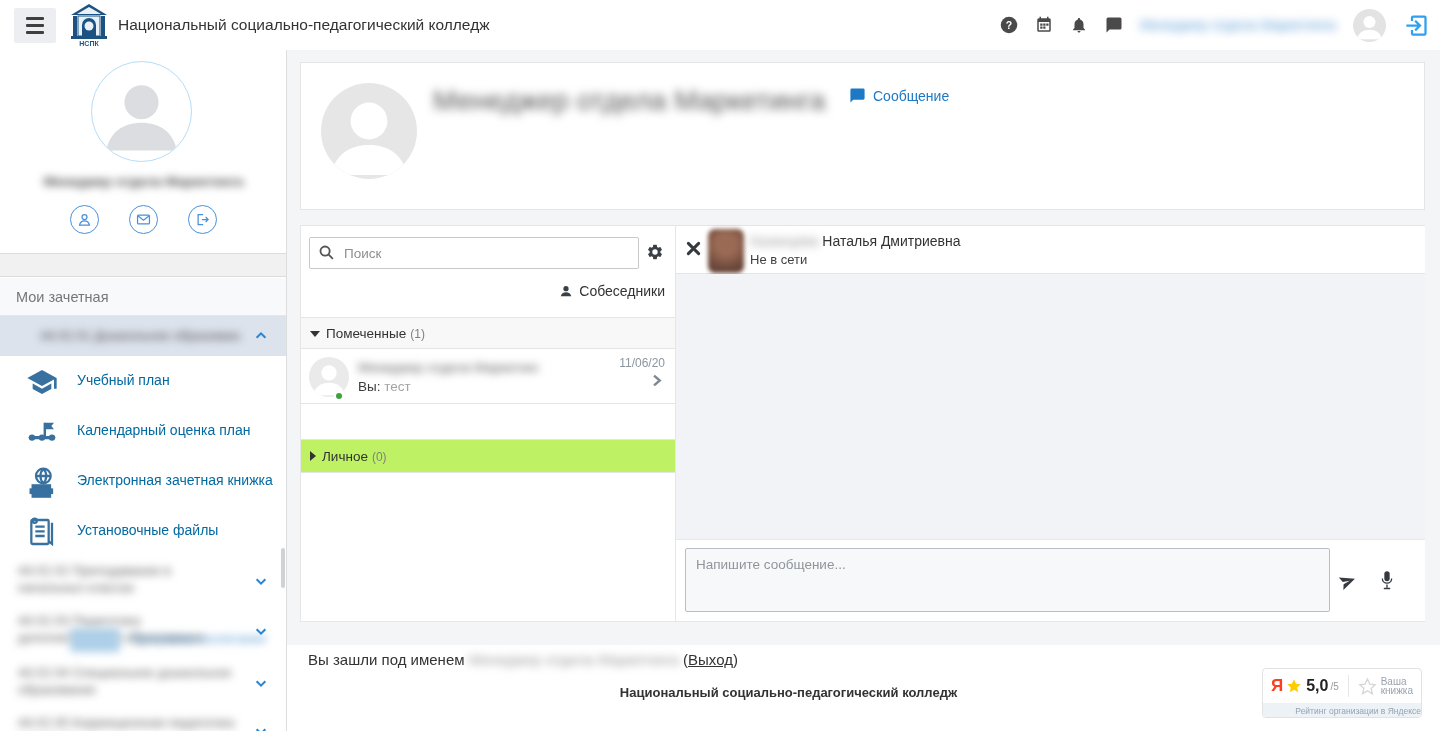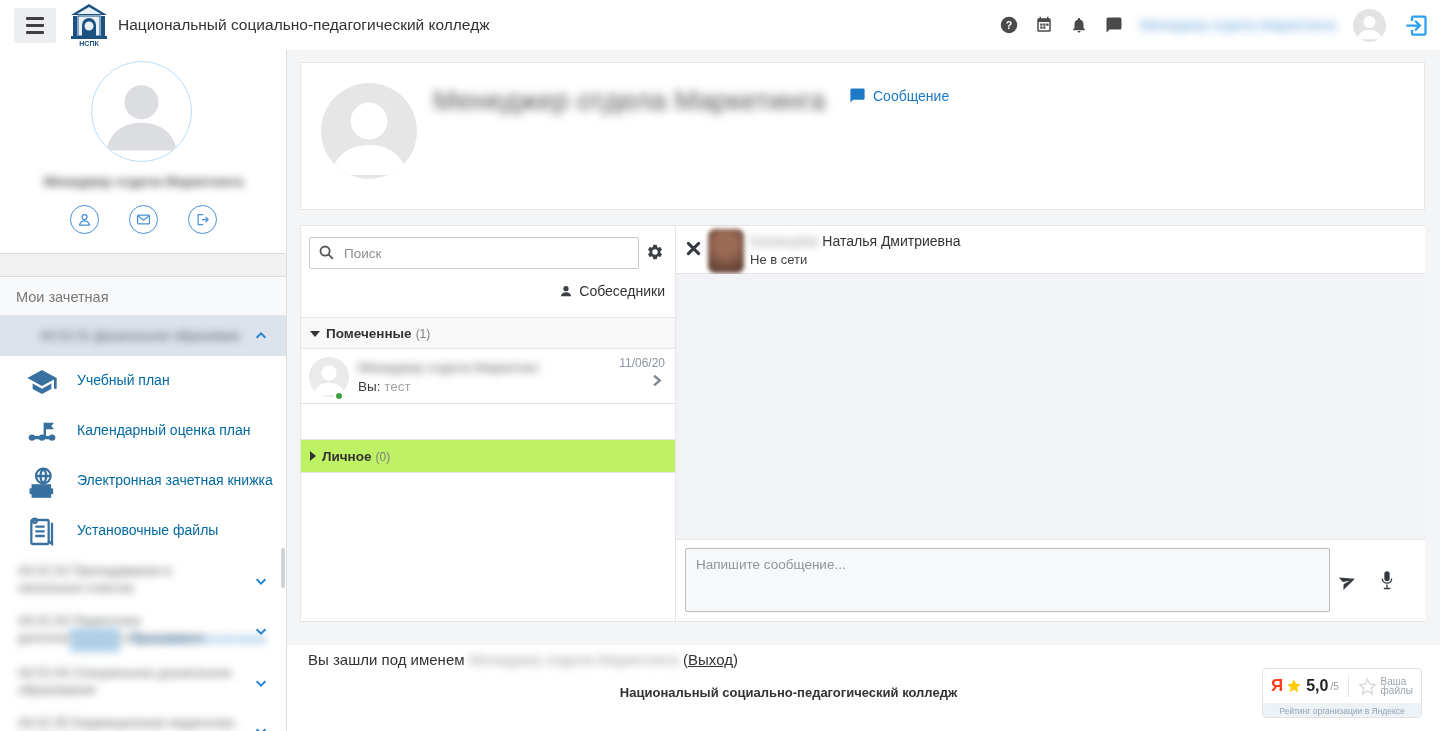--- a/index.html
+++ b/index.html
@@ -60,7 +60,7 @@
   .contacts-row{position:absolute;right:10px;top:57px;display:flex;align-items:center;gap:6px;font-size:14px;color:#333;cursor:pointer}
   .contacts-row svg{width:14px;height:14px;color:#3a4045}
   .sec-head{position:absolute;left:0;width:374px;height:31px;background:#f8f8f8;border-top:1px solid #e5e5e5;line-height:31px;padding-left:9px;font-size:13.5px;color:#333;cursor:pointer}
-  .sec-head b{font-weight:bold}
+  .sec-head b{font-weight:normal}
   .sec-head .cnt{color:#808080;font-size:12px;margin-left:4px;font-weight:normal}
   .caret-d{display:inline-block;width:0;height:0;border-left:5px solid transparent;border-right:5px solid transparent;border-top:6px solid #333;margin-right:6px;vertical-align:1px}
   .caret-r{display:inline-block;width:0;height:0;border-top:5px solid transparent;border-bottom:5px solid transparent;border-left:6px solid #333;margin-right:6px}

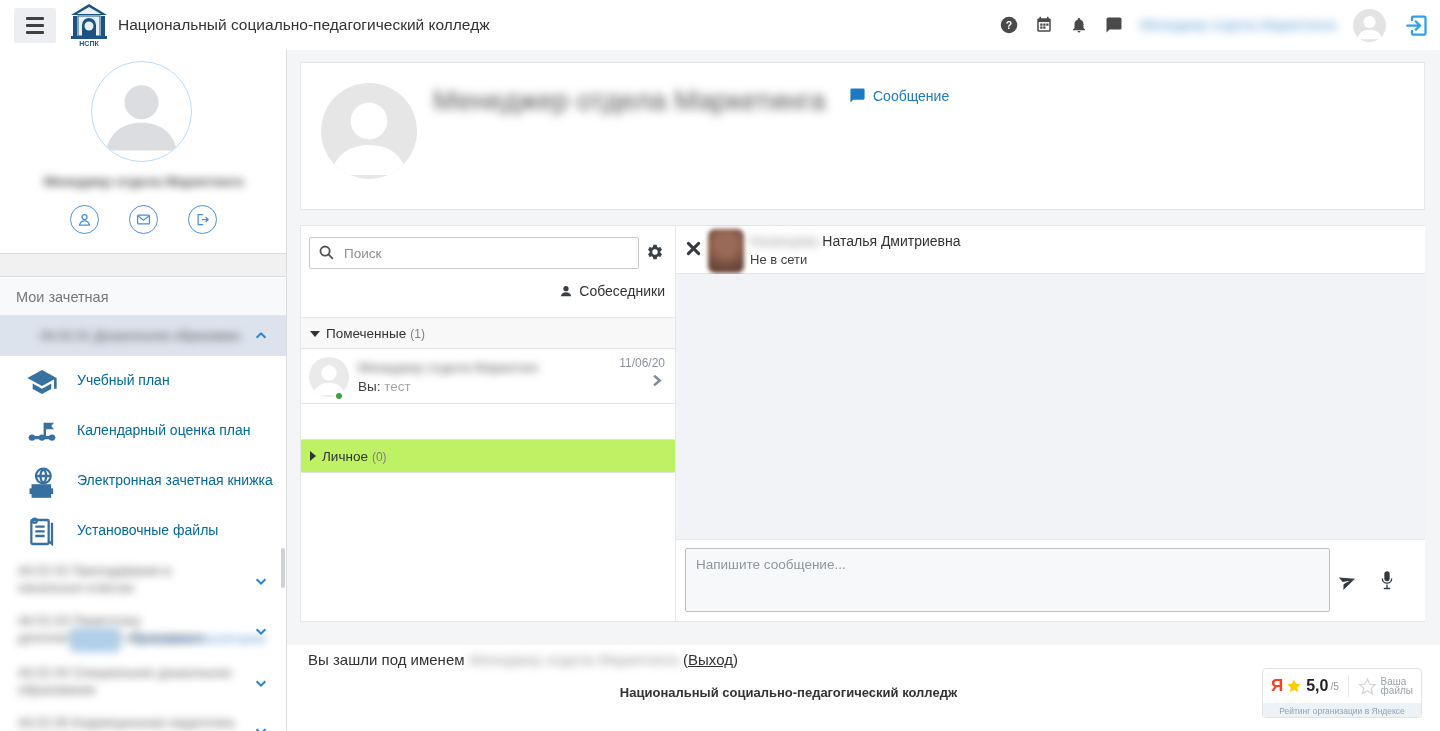--- a/index.html
+++ b/index.html
@@ -364,7 +364,7 @@
     <svg class="ya-ostar" viewBox="0 0 24 24" fill="none" stroke="currentColor" stroke-width="1.6">
         <path d="M12 2.5l3 6.6 6.8.7-5.1 4.7 1.5 6.8L12 17.5l-6.2 3.6 1.5-6.8L2.2 9.8l6.8-.7z"></path>
       </svg>
-    <span class="ya-your"><span>Ваша</span><br><span>файлы</span></span>
+    <span class="ya-your"><span>Ваша</span><br><span>книжка</span></span>
   </div>
   <div class="ya-cap">Рейтинг организации в Яндексе</div>
 </div>

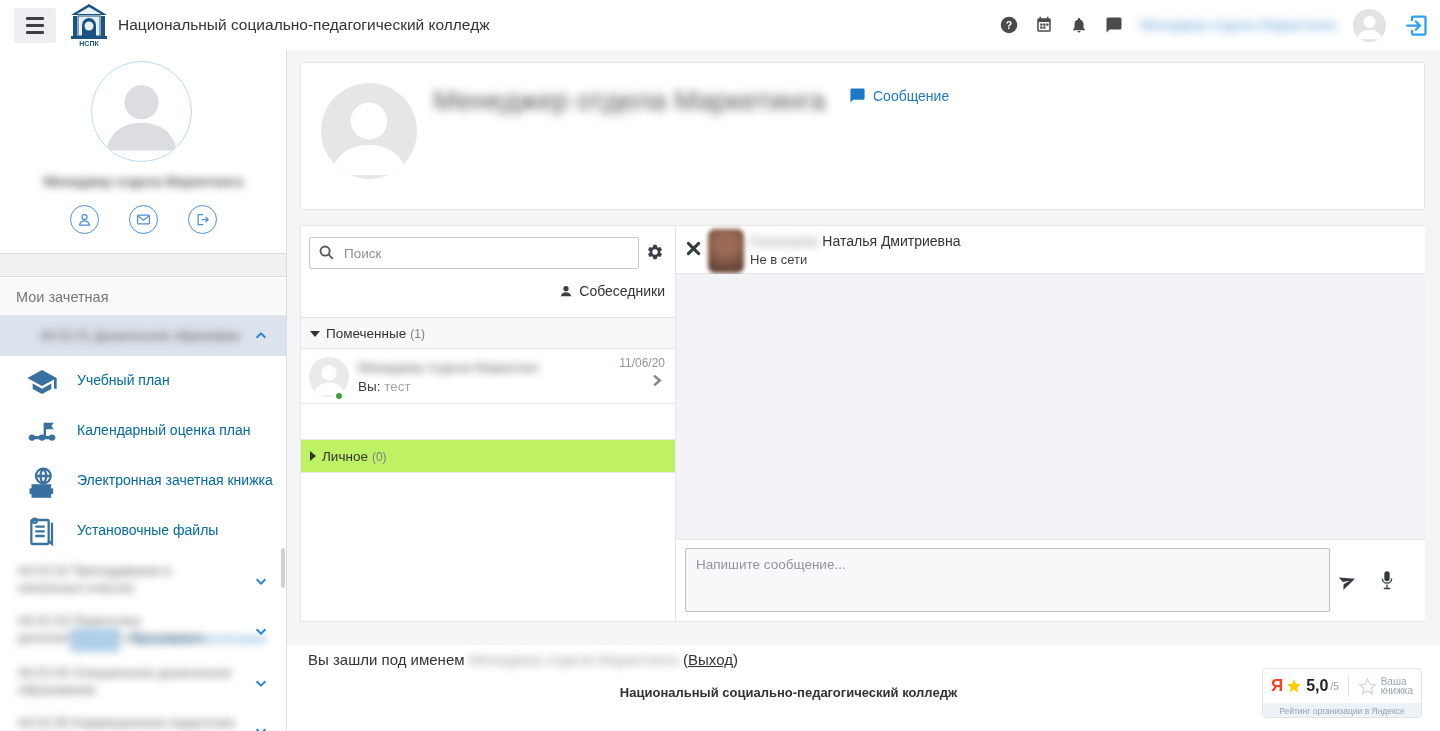--- a/index.html
+++ b/index.html
@@ -101,7 +101,7 @@
   .ya-div{width:1px;height:22px;background:#e6e6e6;margin:0 9px}
   .ya-ostar{width:19px;height:19px;color:#d5d5d5;margin-right:4px}
   .ya-your{font-size:10px;color:#9aa4ae;line-height:9.5px}
-  .ya-cap{height:16px;background:#edf2f7;font-size:8.5px;color:#93a3b5;text-align:center;line-height:16px}
+  .ya-cap{height:16px;background:#edf2f7;font-size:8.5px;color:#93a3b5;text-align:right;line-height:16px}
 </style>
 </head>
 <body>

